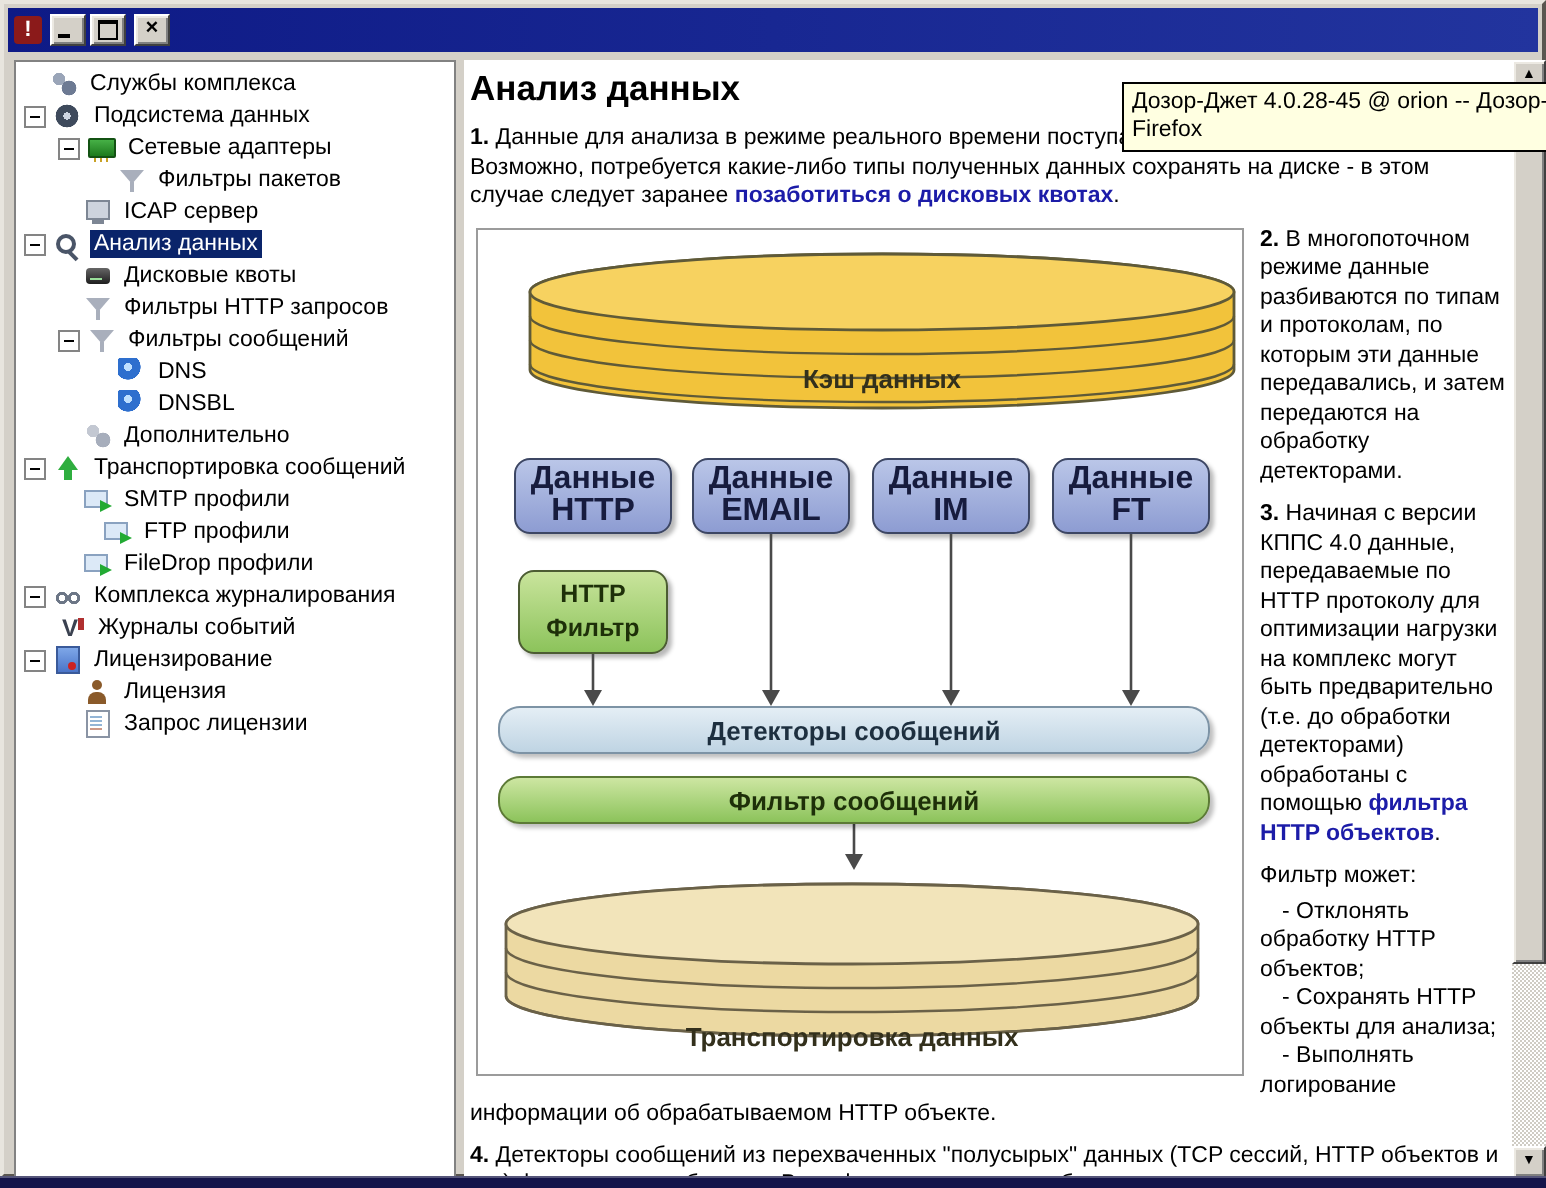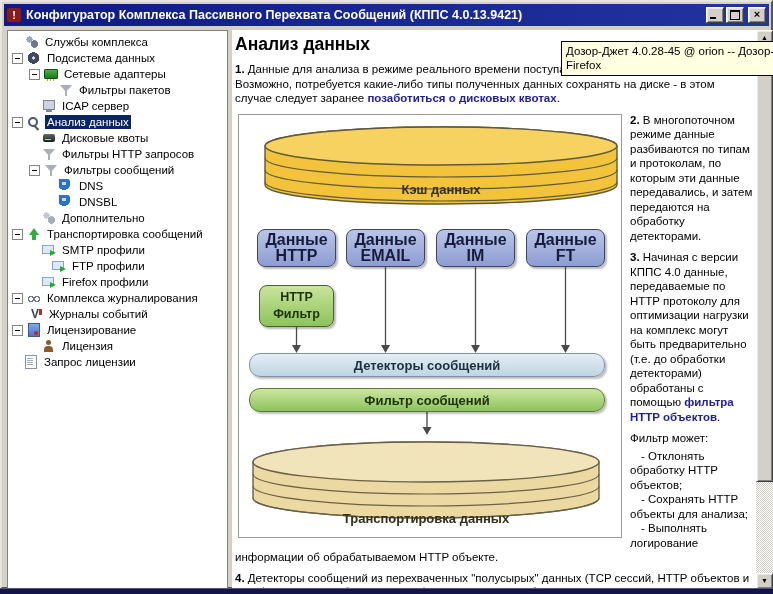--- a/index.html
+++ b/index.html
@@ -110,7 +110,6 @@
 <div class="win">
   <div class="titlebar">
     <div class="title-icon">!</div>
-    <div class="title-text">Конфигуратор Комплекса Пассивного Перехвата Сообщений (КППС 4.0.13.9421)</div>
     <div class="winbtns">
       <div class="wbtn">
           <span class="g-min"></span>

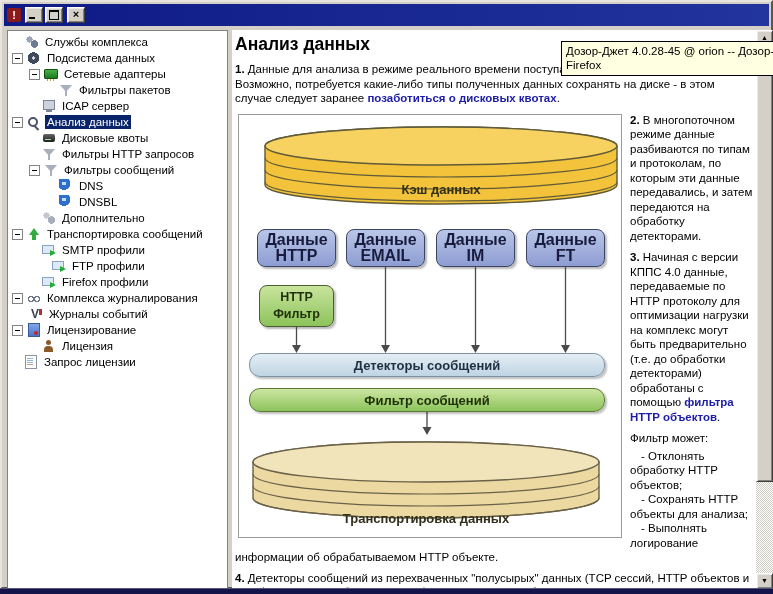--- a/index.html
+++ b/index.html
@@ -202,7 +202,7 @@
       <div class="trow" style="padding-left: 21px;">
         <span class="exp-sp"></span>
         <span class="ti i-filedrop-profile"></span>
-        <span class="tl">Firefox профили</span>
+        <span class="tl">FileDrop профили</span>
       </div>
       <div class="trow" style="padding-left: 4px;">
         <span class="exp"></span>

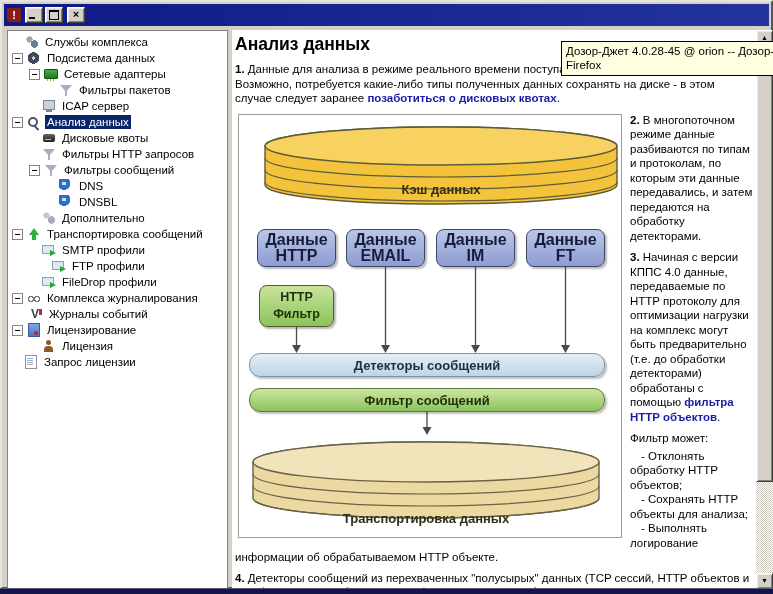--- a/index.html
+++ b/index.html
@@ -224,7 +224,7 @@
         <span class="ti i-license"></span>
         <span class="tl">Лицензия</span>
       </div>
-      <div class="trow" style="padding-left: 3px;">
+      <div class="trow" style="padding-left: 21px;">
         <span class="exp-sp"></span>
         <span class="ti i-license-request"></span>
         <span class="tl">Запрос лицензии</span>

